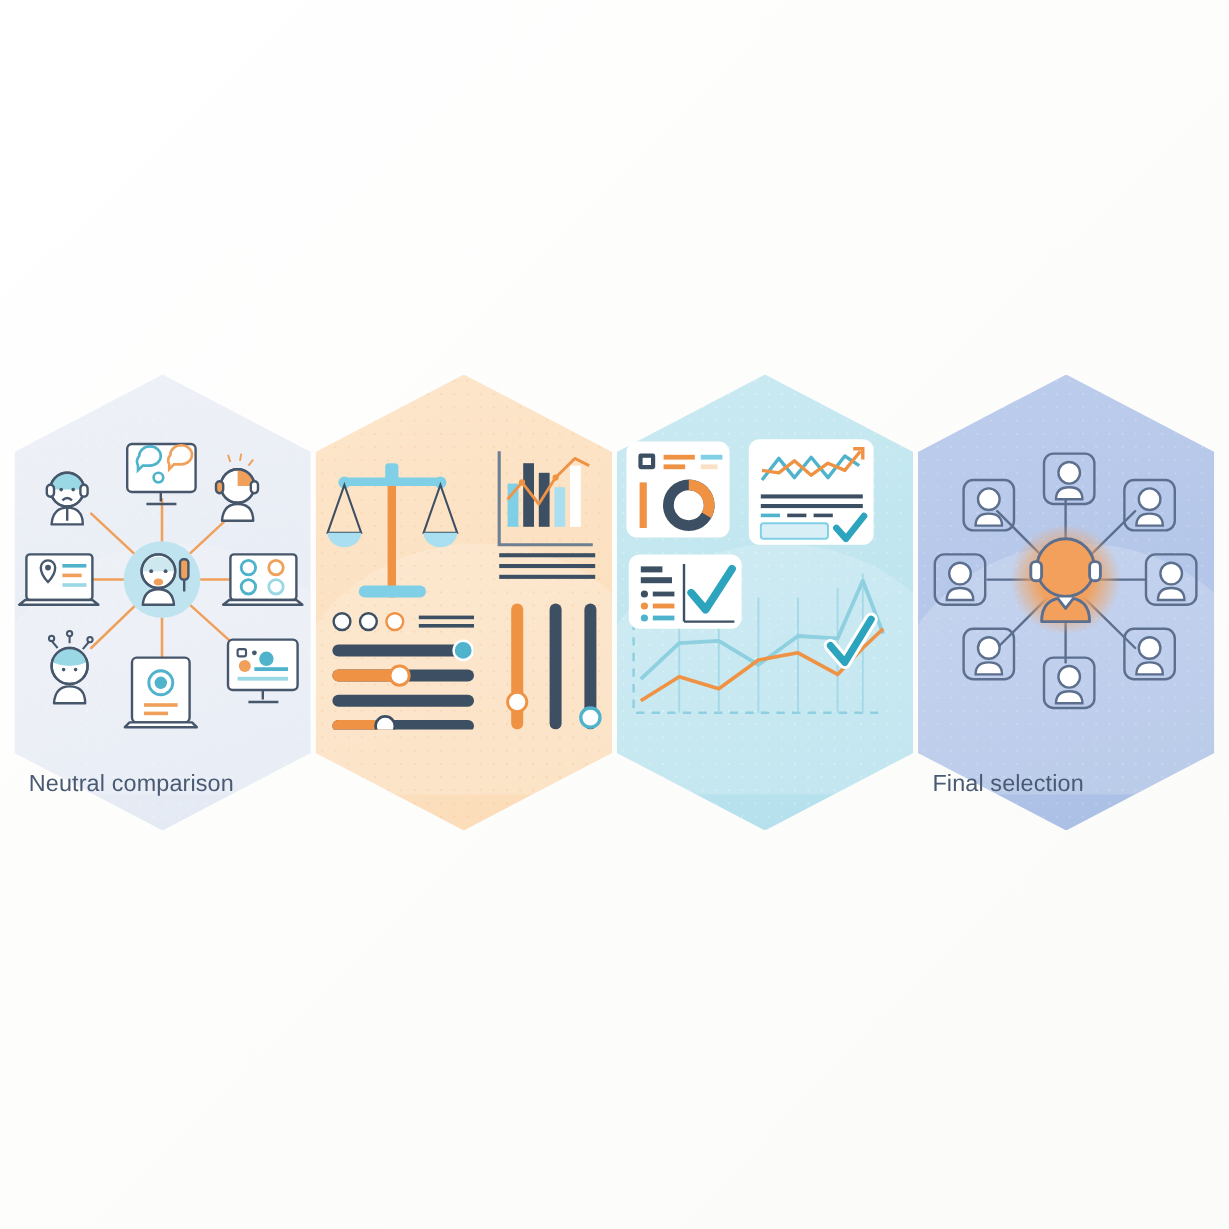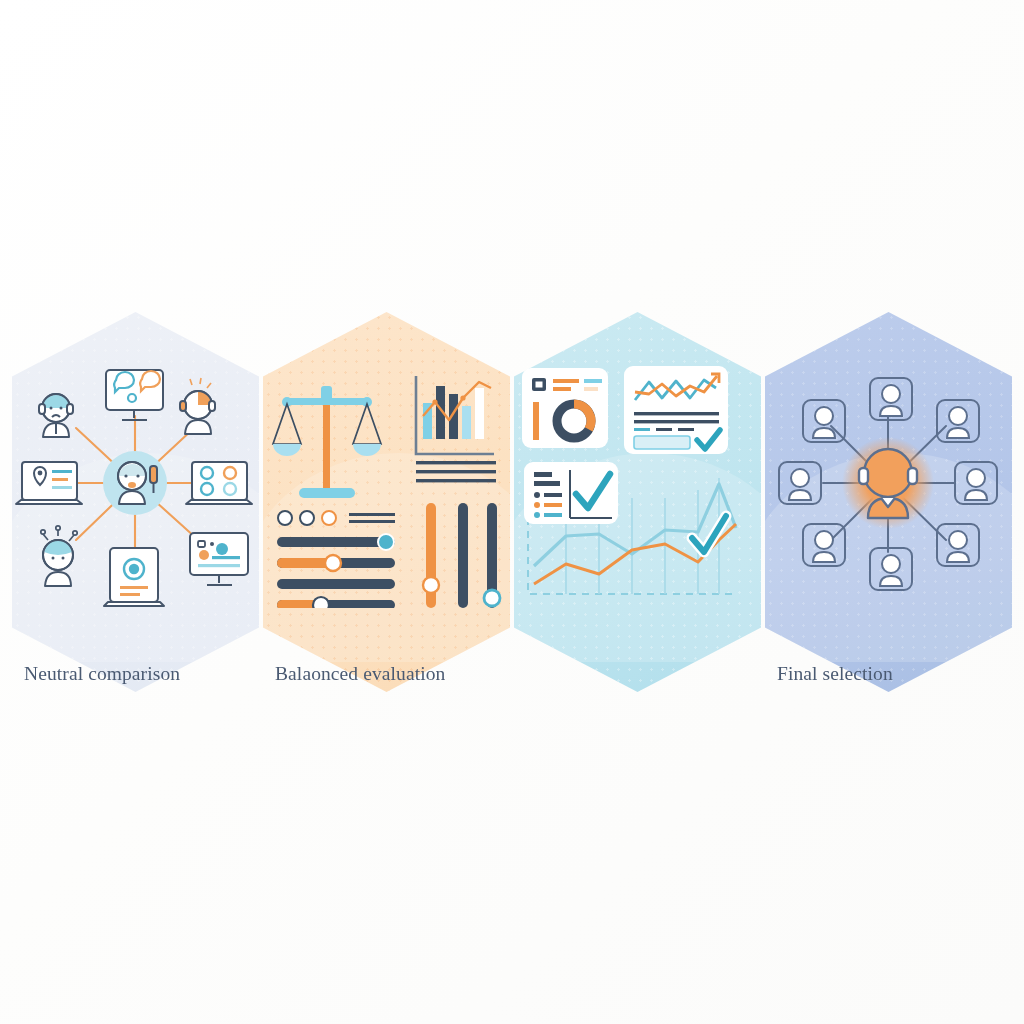--- a/index.html
+++ b/index.html
@@ -76,14 +76,14 @@
   .caption {
     position: absolute;
     left: -6px;
-    top: 348px;
+    top: 328px;
     width: 259px;
     text-align: center;
     font-size: 19.5px;
     line-height: 1.4;
     letter-spacing: .1px;
     color: #4a5a72;
-    font-family: Liberation Serif, serif;
+    font-family: Liberation Sans, sans-serif;
   }
 
   .cap-left { text-align: left; padding-left: 18px; }

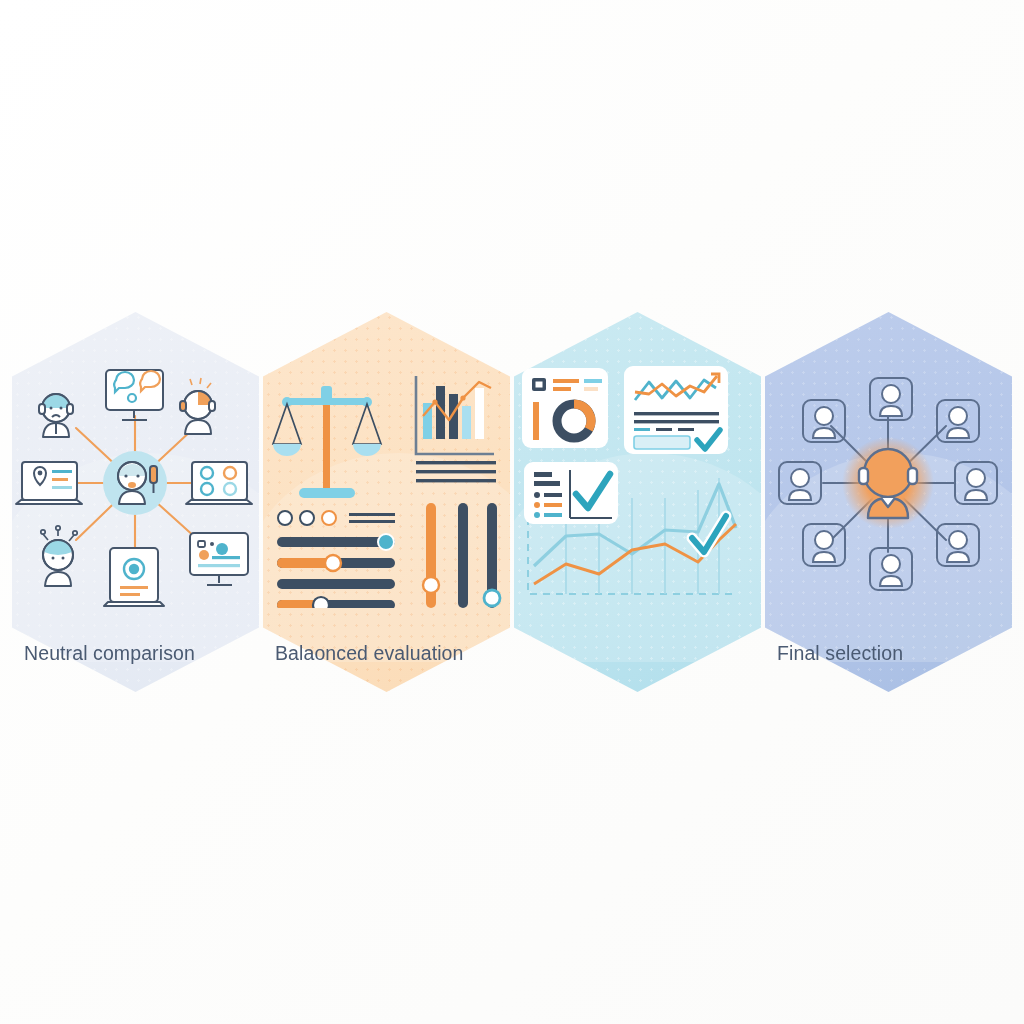--- a/index.html
+++ b/index.html
@@ -309,7 +309,6 @@
           </g>
         </svg>
       </div>
-      <div class="caption cap-left">Balaonced evaluation</div>
     </div>
 
     <div class="panel">

